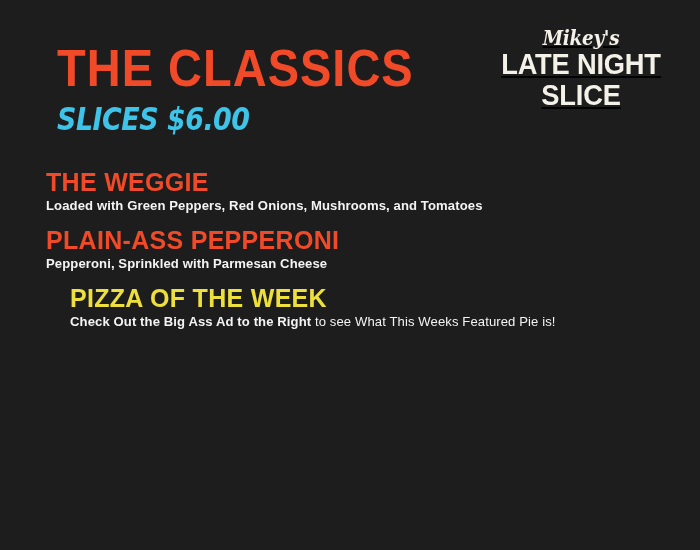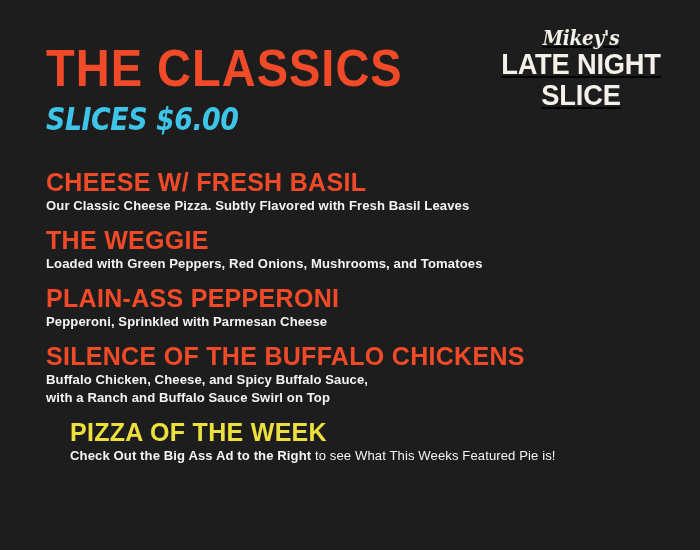--- a/index.html
+++ b/index.html
@@ -33,7 +33,7 @@
 
   .title-block {
     position: absolute;
-    left: 46px;
+    left: 57px;
     top: 42px;
     width: 470px;
   }

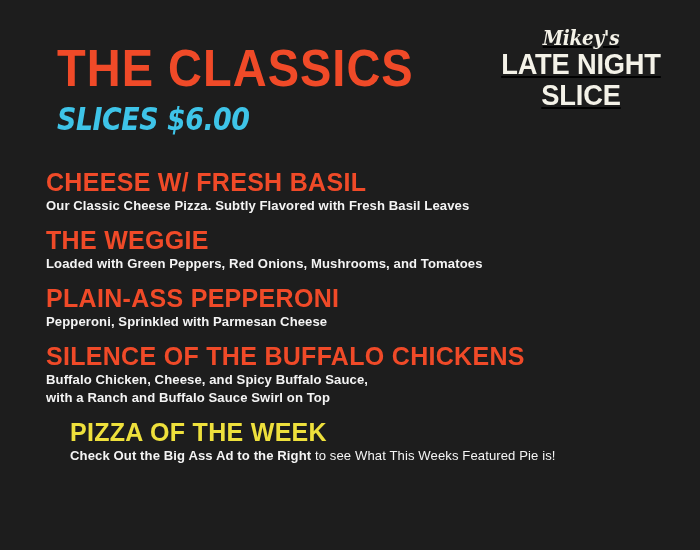--- a/index.html
+++ b/index.html
@@ -190,12 +190,6 @@
 
   <div class="menu-list">
 
-    <div class="menu-item">
-      <div class="item-name">CHEESE W/ FRESH BASIL</div>
-      <div class="item-desc">
-        <span class="desc-line">Our Classic Cheese Pizza. Subtly Flavored with Fresh Basil Leaves</span>
-      </div>
-    </div>
 
     <div class="menu-item">
       <div class="item-name">THE WEGGIE</div>

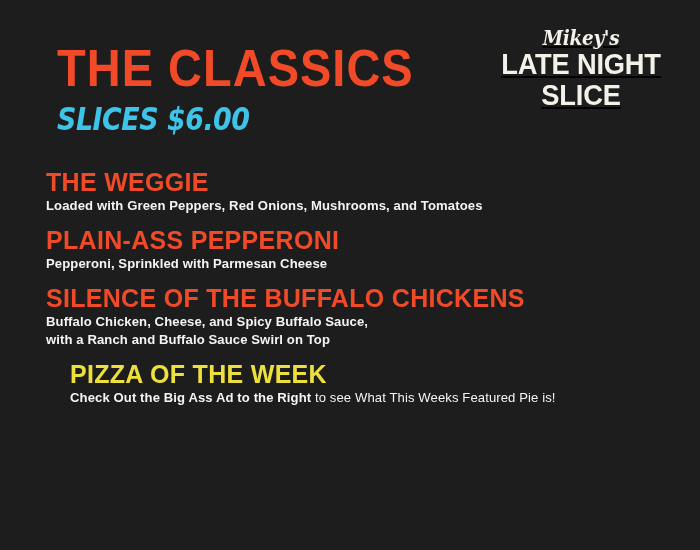--- a/index.html
+++ b/index.html
@@ -205,13 +205,6 @@
       </div>
     </div>
 
-    <div class="menu-item">
-      <div class="item-name">SILENCE OF THE BUFFALO CHICKENS</div>
-      <div class="item-desc">
-        <span class="desc-line">Buffalo Chicken, Cheese, and Spicy Buffalo Sauce,</span>
-        <span class="desc-line">with a Ranch and Buffalo Sauce Swirl on Top</span>
-      </div>
-    </div>
 
     <div class="menu-item">
       <div class="item-name accent-yellow">PIZZA OF THE WEEK</div>

